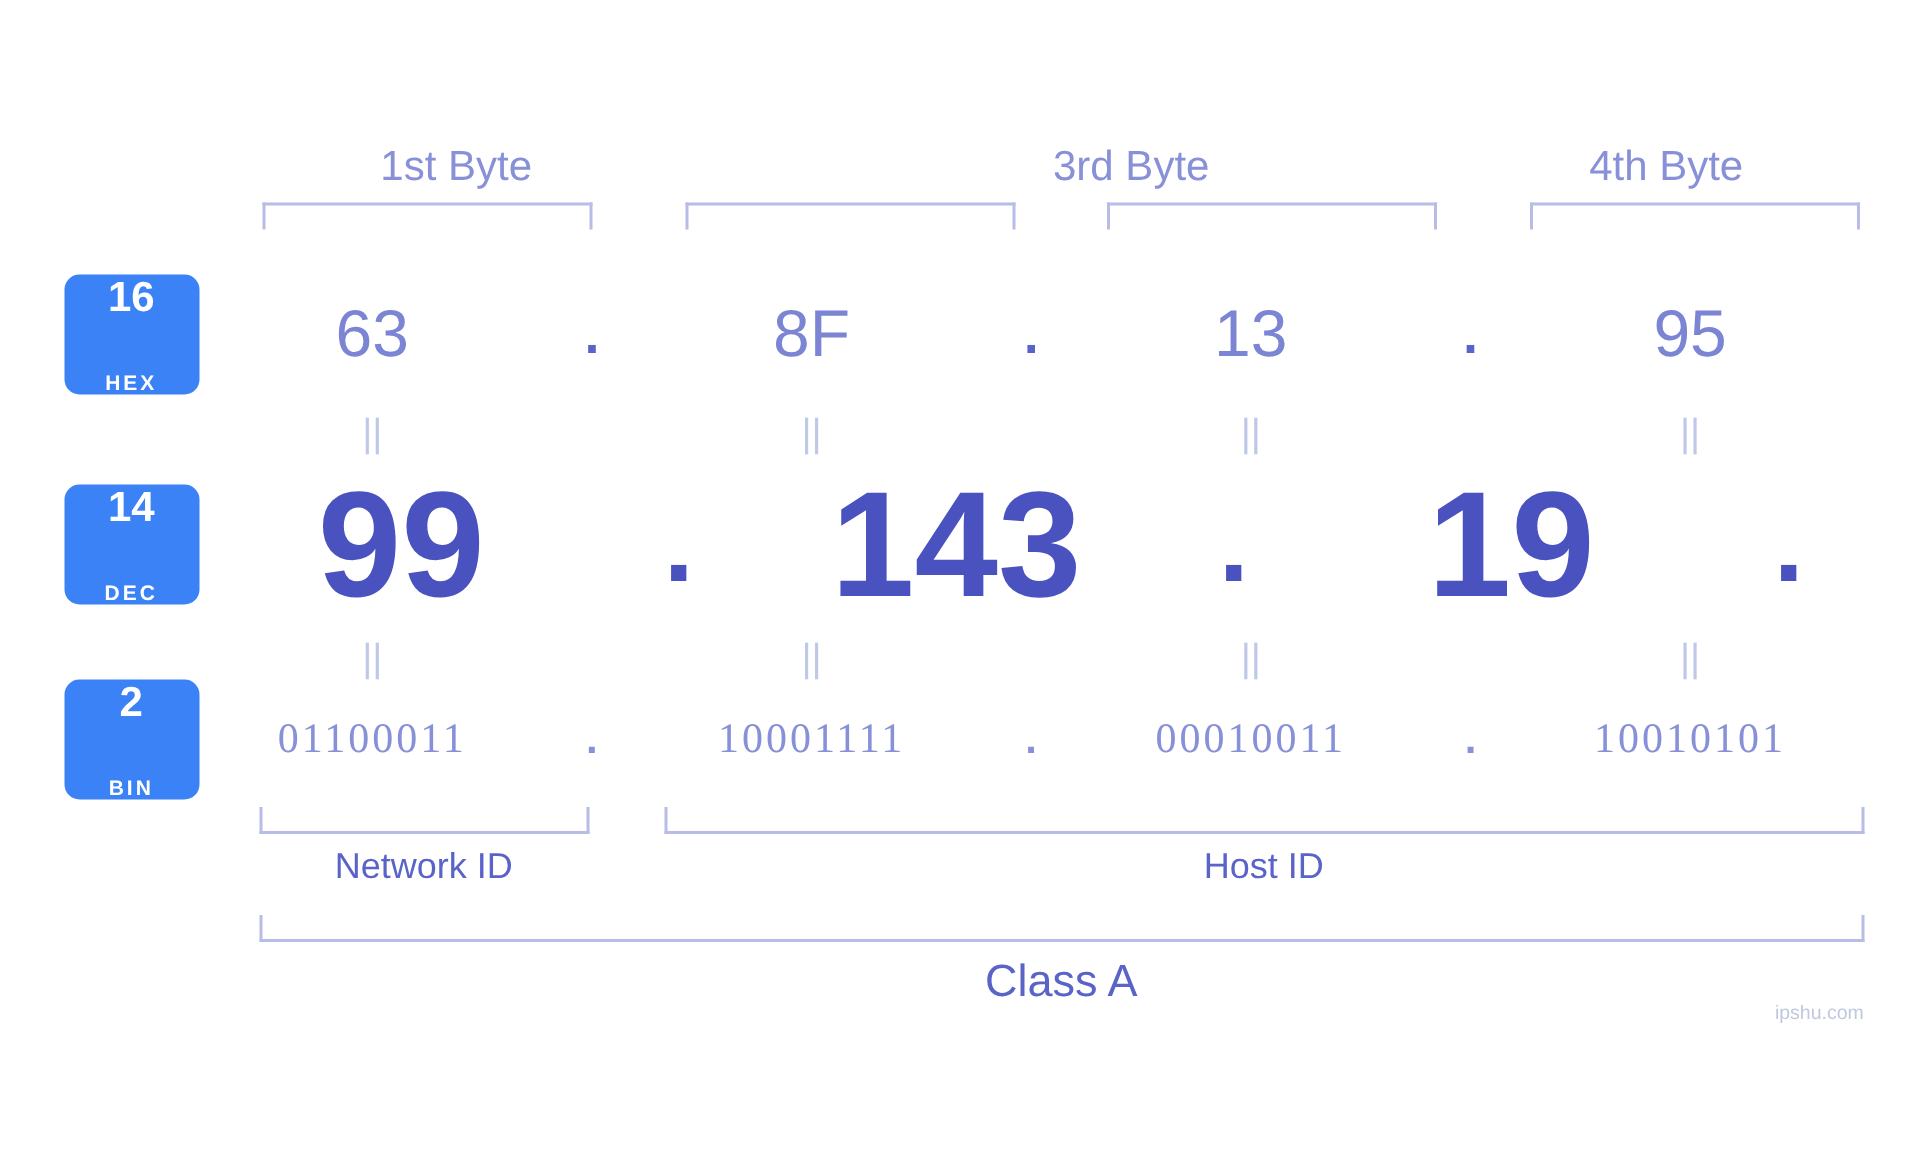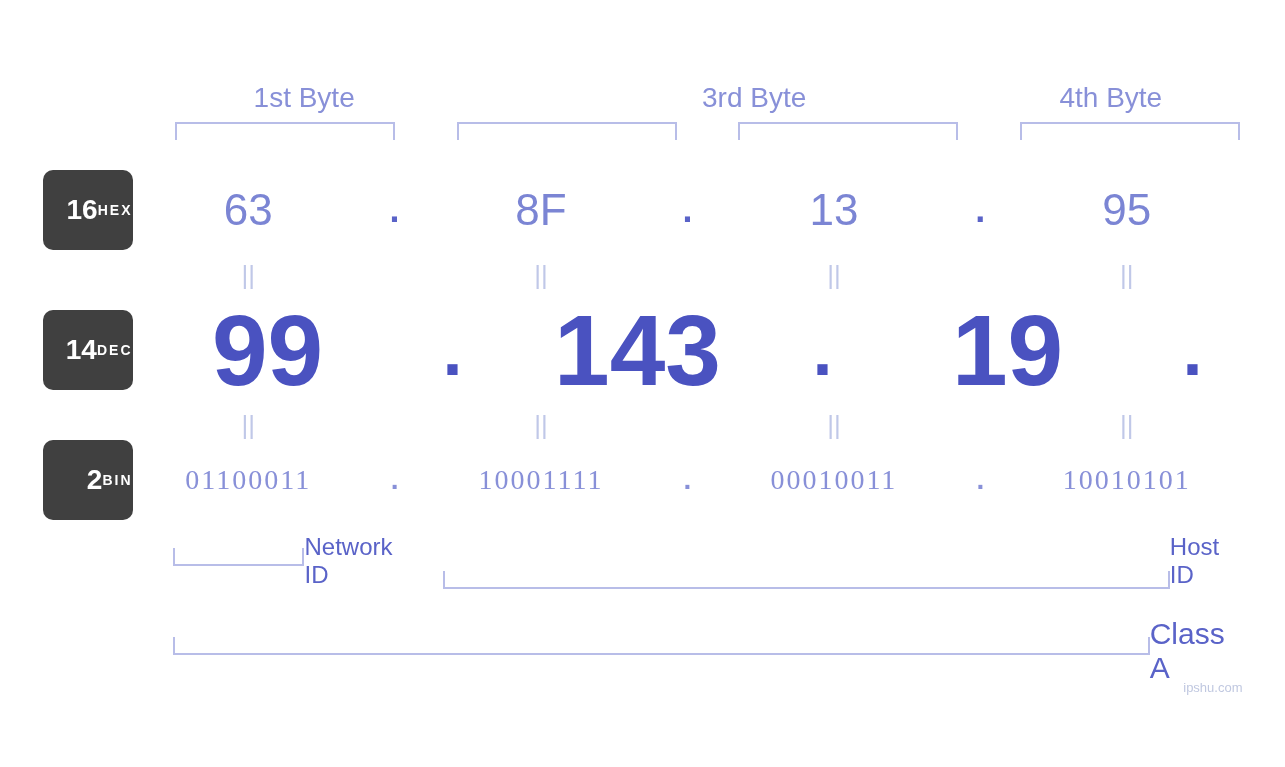--- a/index.html
+++ b/index.html
@@ -72,12 +72,12 @@
     .base-badge {
       width: 90px;
       height: 80px;
-      background: #404040;
+      background: #3b82f6;
       border-radius: 10px;
       display: flex;
-      flex-direction: row;
-      align-items: center;
-      justify-content: flex-end;
+      flex-direction: column;
+      align-items: center;
+      justify-content: space-between;
       color: white;
       flex-shrink: 0;
     }

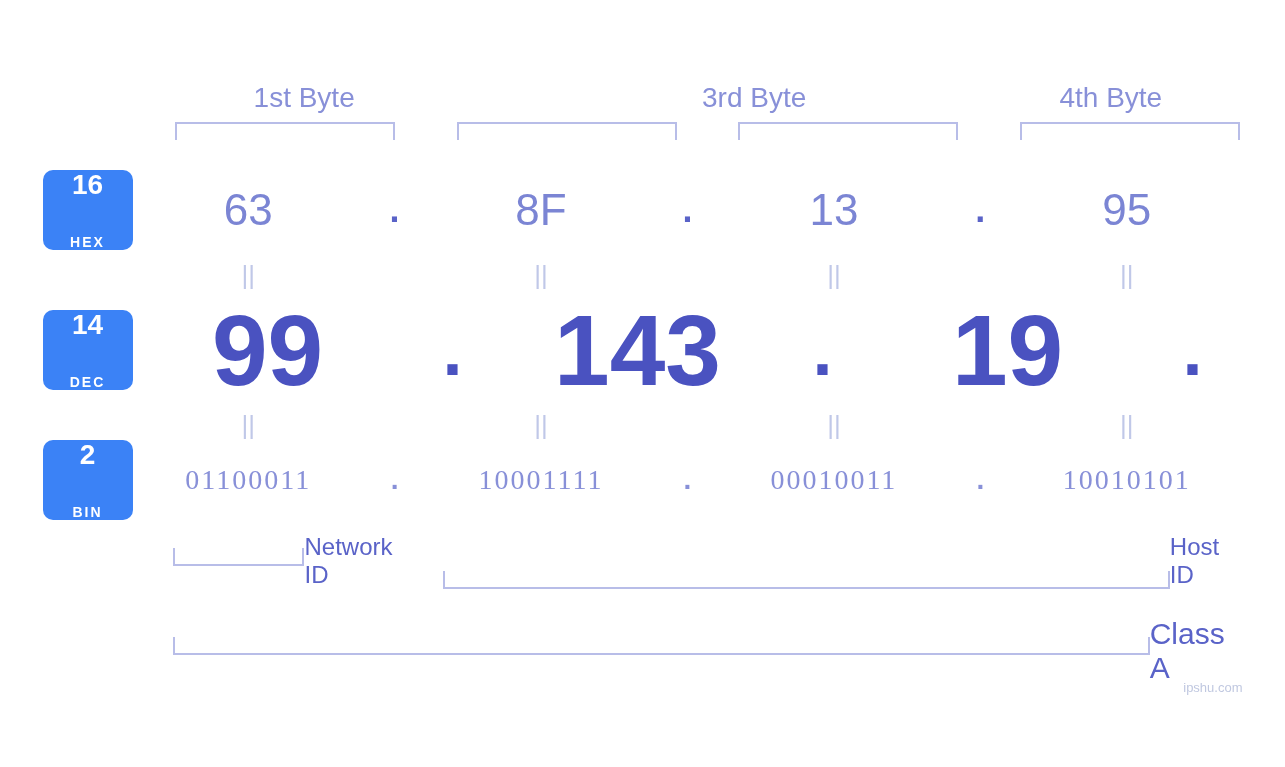--- a/index.html
+++ b/index.html
@@ -281,7 +281,7 @@
 
   <div style="display:flex; padding-left:130px; margin-top:5px; align-items:flex-start;">
 
-    <div style="display:flex; flex-direction:row; align-items:center; width:220px;">
+    <div style="display:flex; flex-direction:column; align-items:center; width:220px;">
       <div class="bottom-bracket-network"></div>
       <span class="bottom-label">Network ID</span>
     </div>

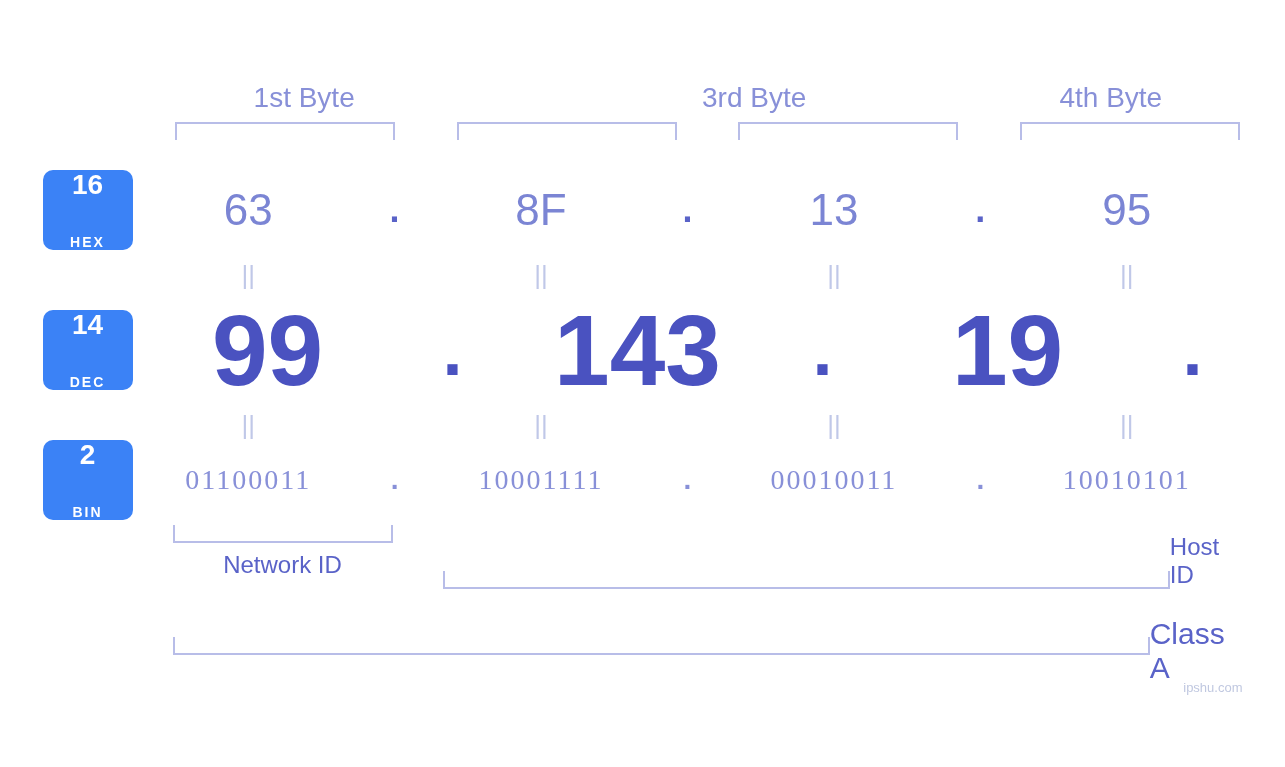--- a/index.html
+++ b/index.html
@@ -288,7 +288,7 @@
 
     <div style="width:50px;"></div>
 
-    <div style="display:flex; flex-direction:row; align-items:flex-end; flex:1;">
+    <div style="display:flex; flex-direction:column; align-items:center; flex:1;">
       <div class="bottom-bracket-host" style="width:100%;"></div>
       <span class="bottom-label">Host ID</span>
     </div>

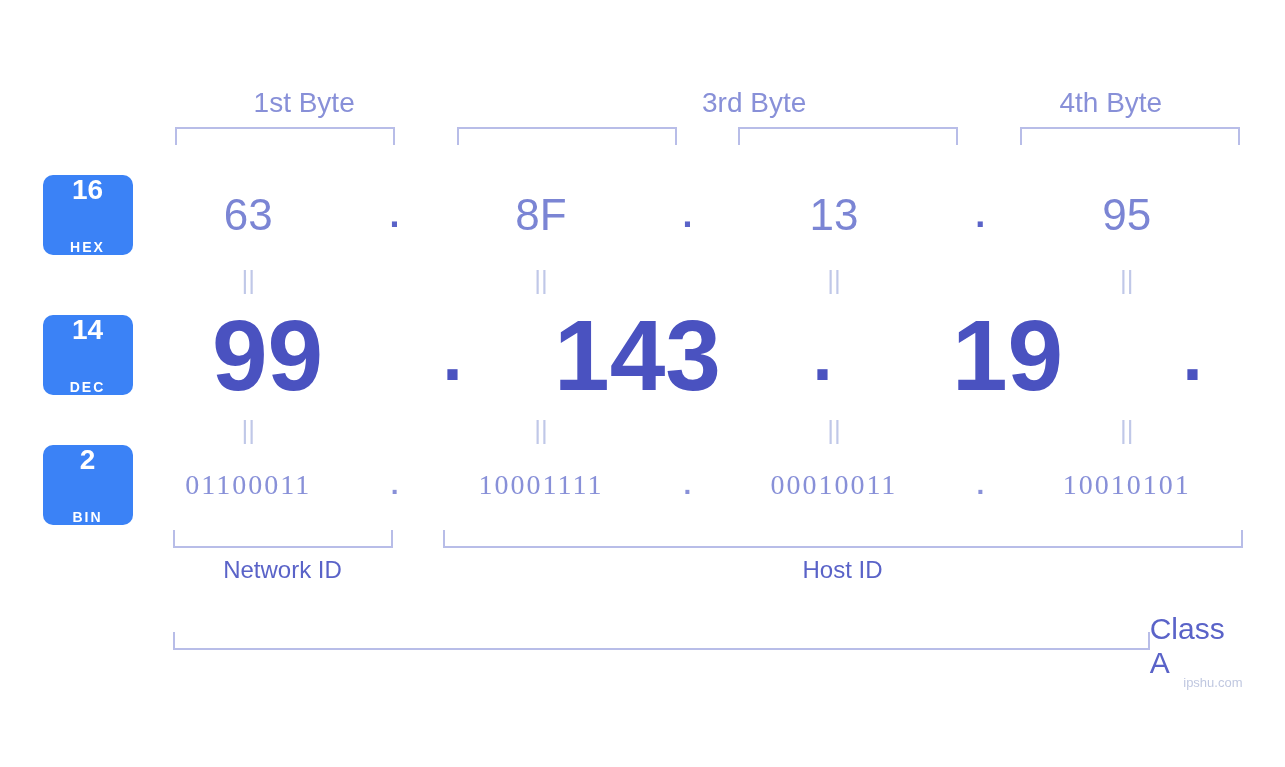--- a/index.html
+++ b/index.html
@@ -294,7 +294,7 @@
     </div>
   </div>
 
-  <div style="display:flex; flex-direction:row; align-items:center; padding-left:130px; margin-top:18px;">
+  <div style="display:flex; flex-direction:column; align-items:center; padding-left:130px; margin-top:18px;">
     <div style="width:100%; height:18px; border-bottom:2px solid #b8bde8; border-left:2px solid #b8bde8; border-right:2px solid #b8bde8;"></div>
     <span class="class-label">Class A</span>
   </div>

